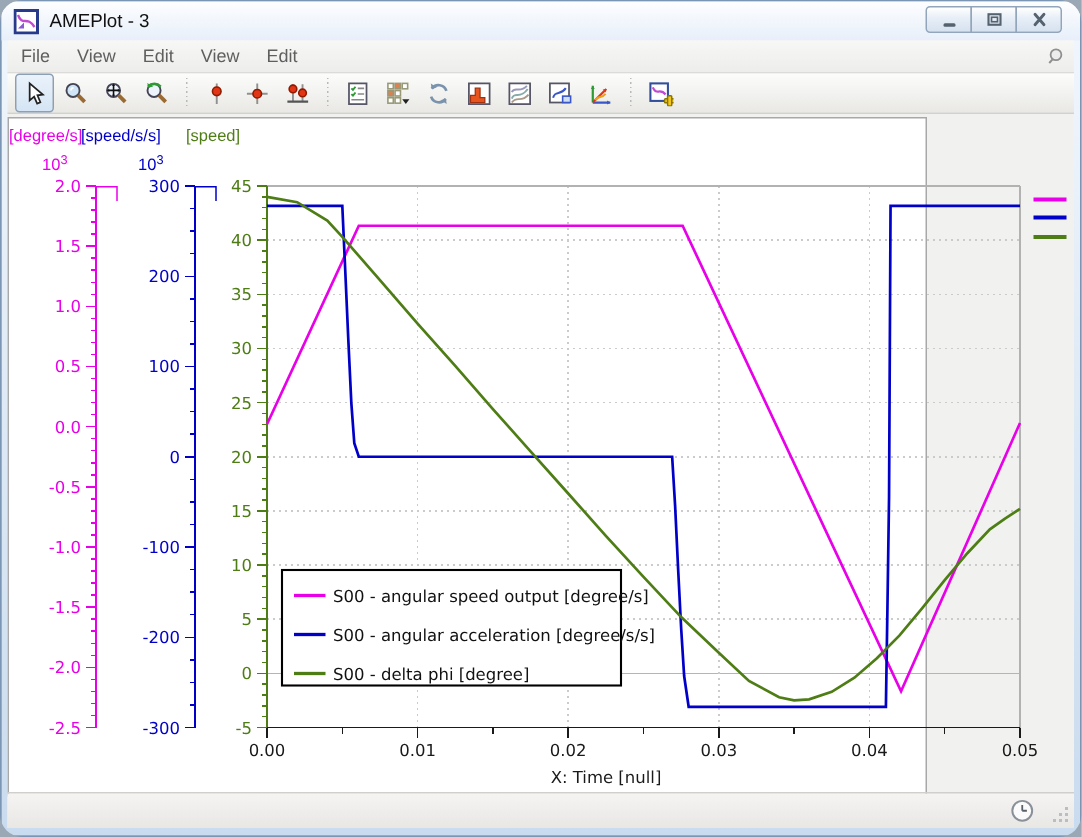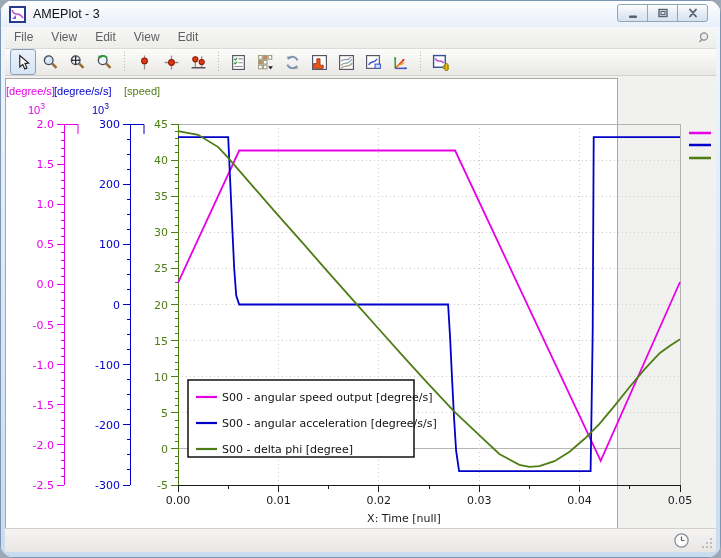--- a/index.html
+++ b/index.html
@@ -214,7 +214,7 @@
         <div id="axis-units">
             <div class="axis-unit" style="left: 0px; top: 6px; color: rgb(232, 0, 232);">[degree/s]</div>
             <div class="axis-exp" style="left: 22px; top: 22px; color: rgb(232, 0, 232);">10<sup>3</sup></div>
-            <div class="axis-unit" style="left: 48px; top: 6px; color: rgb(0, 0, 200);">[degree/s/s]</div>
+            <div class="axis-unit" style="left: 48px; top: 6px; color: rgb(0, 0, 200);">[speed/s/s]</div>
             <div class="axis-exp" style="left: 86px; top: 22px; color: rgb(0, 0, 200);">10<sup>3</sup></div>
             <div class="axis-unit" style="left: 118px; top: 6px; color: rgb(78, 125, 21);">[speed]</div>
           </div>

